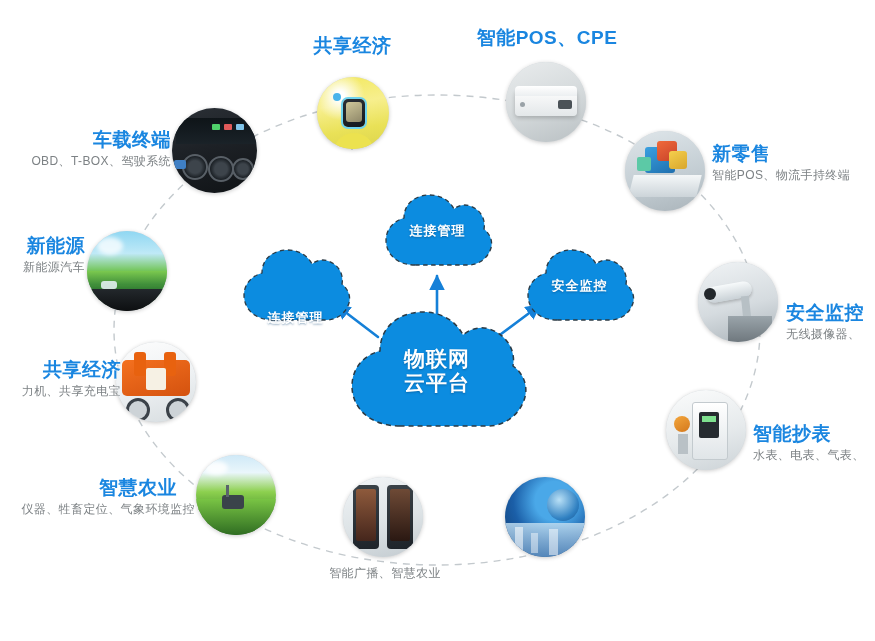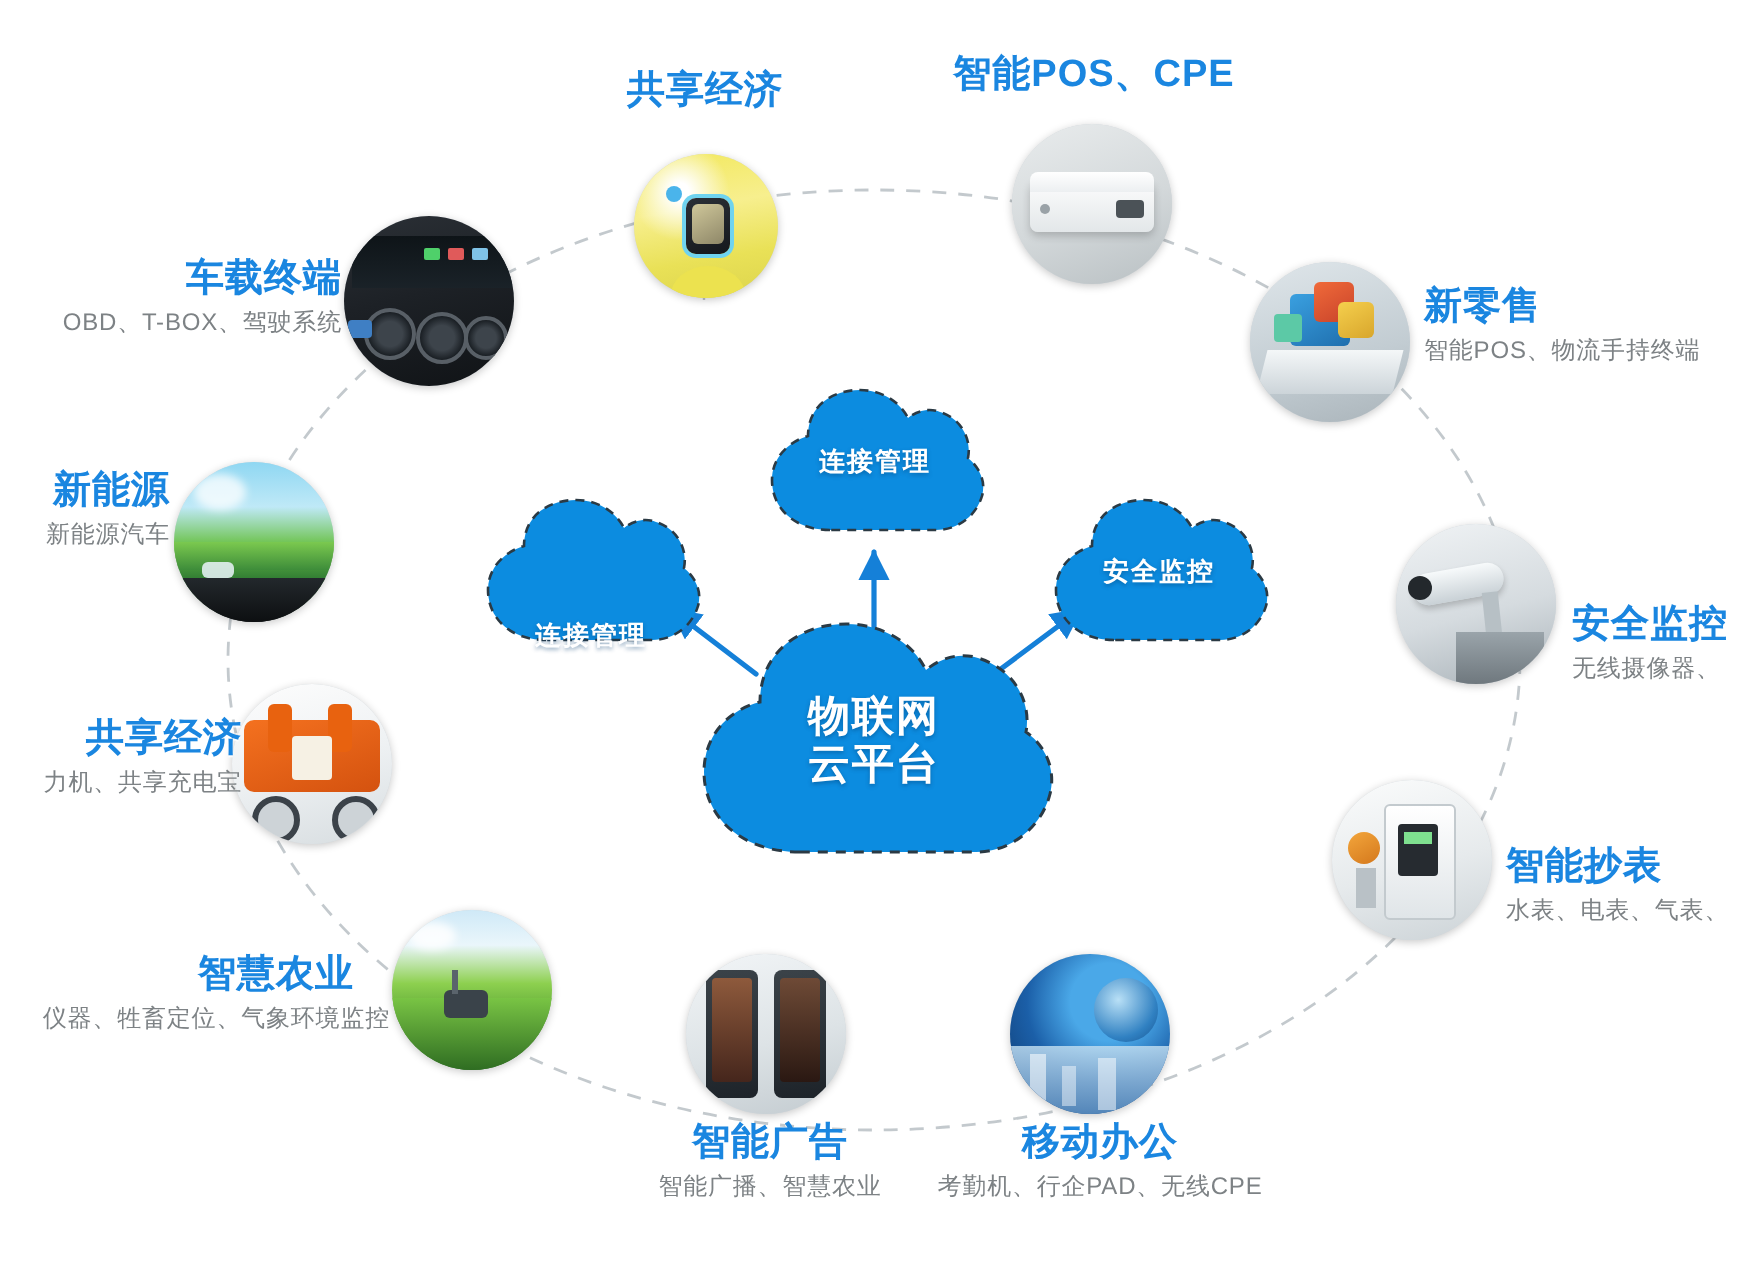--- a/index.html
+++ b/index.html
@@ -270,7 +270,6 @@
     </div>
   </div>
   <div class="lbl c" style="left:285px;top:562px;width:200px;">
-    <div class="h">智能广告</div>
     <div class="s">智能广播、智慧农业</div>
   </div>
 

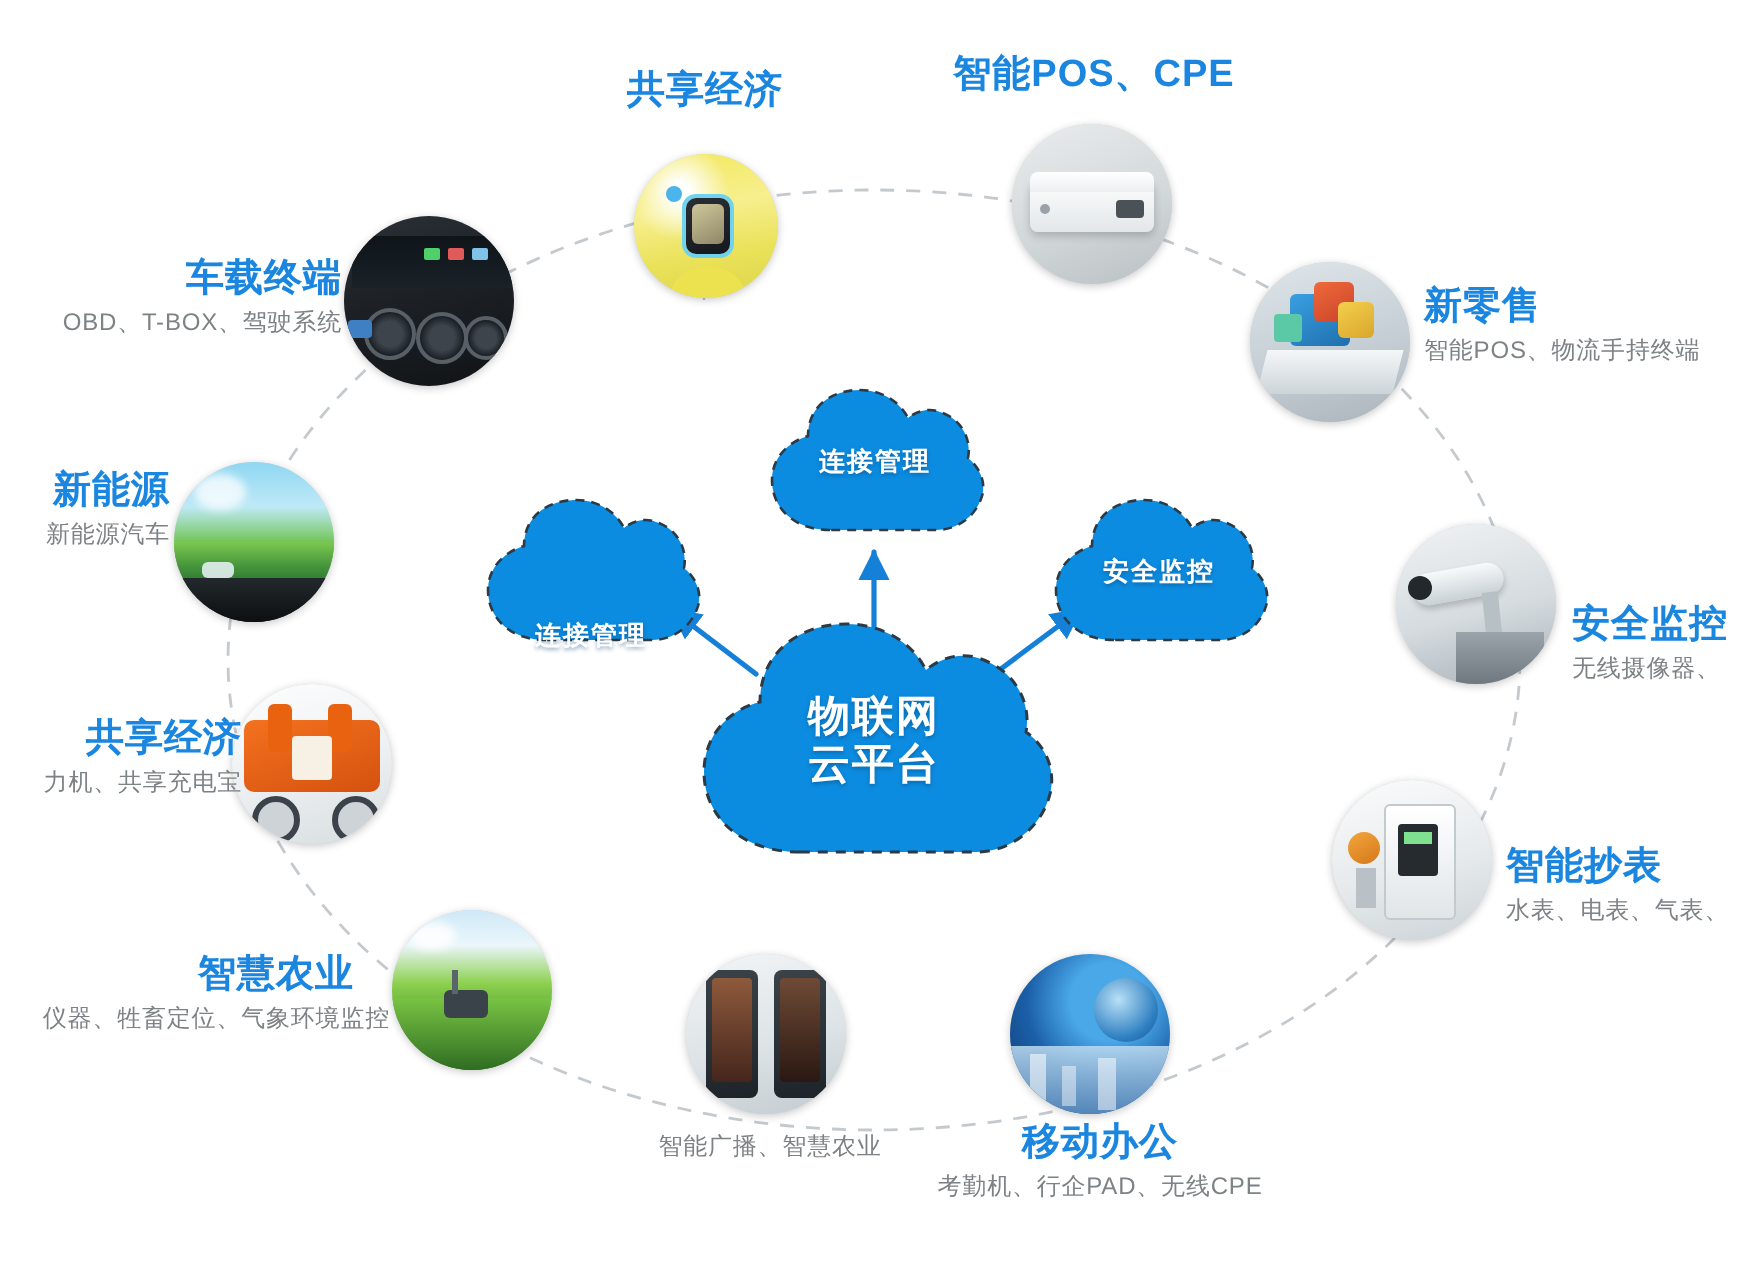--- a/index.html
+++ b/index.html
@@ -282,10 +282,6 @@
       <div style="position:absolute;left:44px;top:52px;width:9px;height:26px;background:rgba(255,255,255,.5);"></div>
     </div>
   </div>
-  <div class="lbl c" style="left:440px;top:562px;width:220px;">
-    <div class="h">移动办公</div>
-    <div class="s">考勤机、行企PAD、无线CPE</div>
-  </div>
 
 </div>
 

